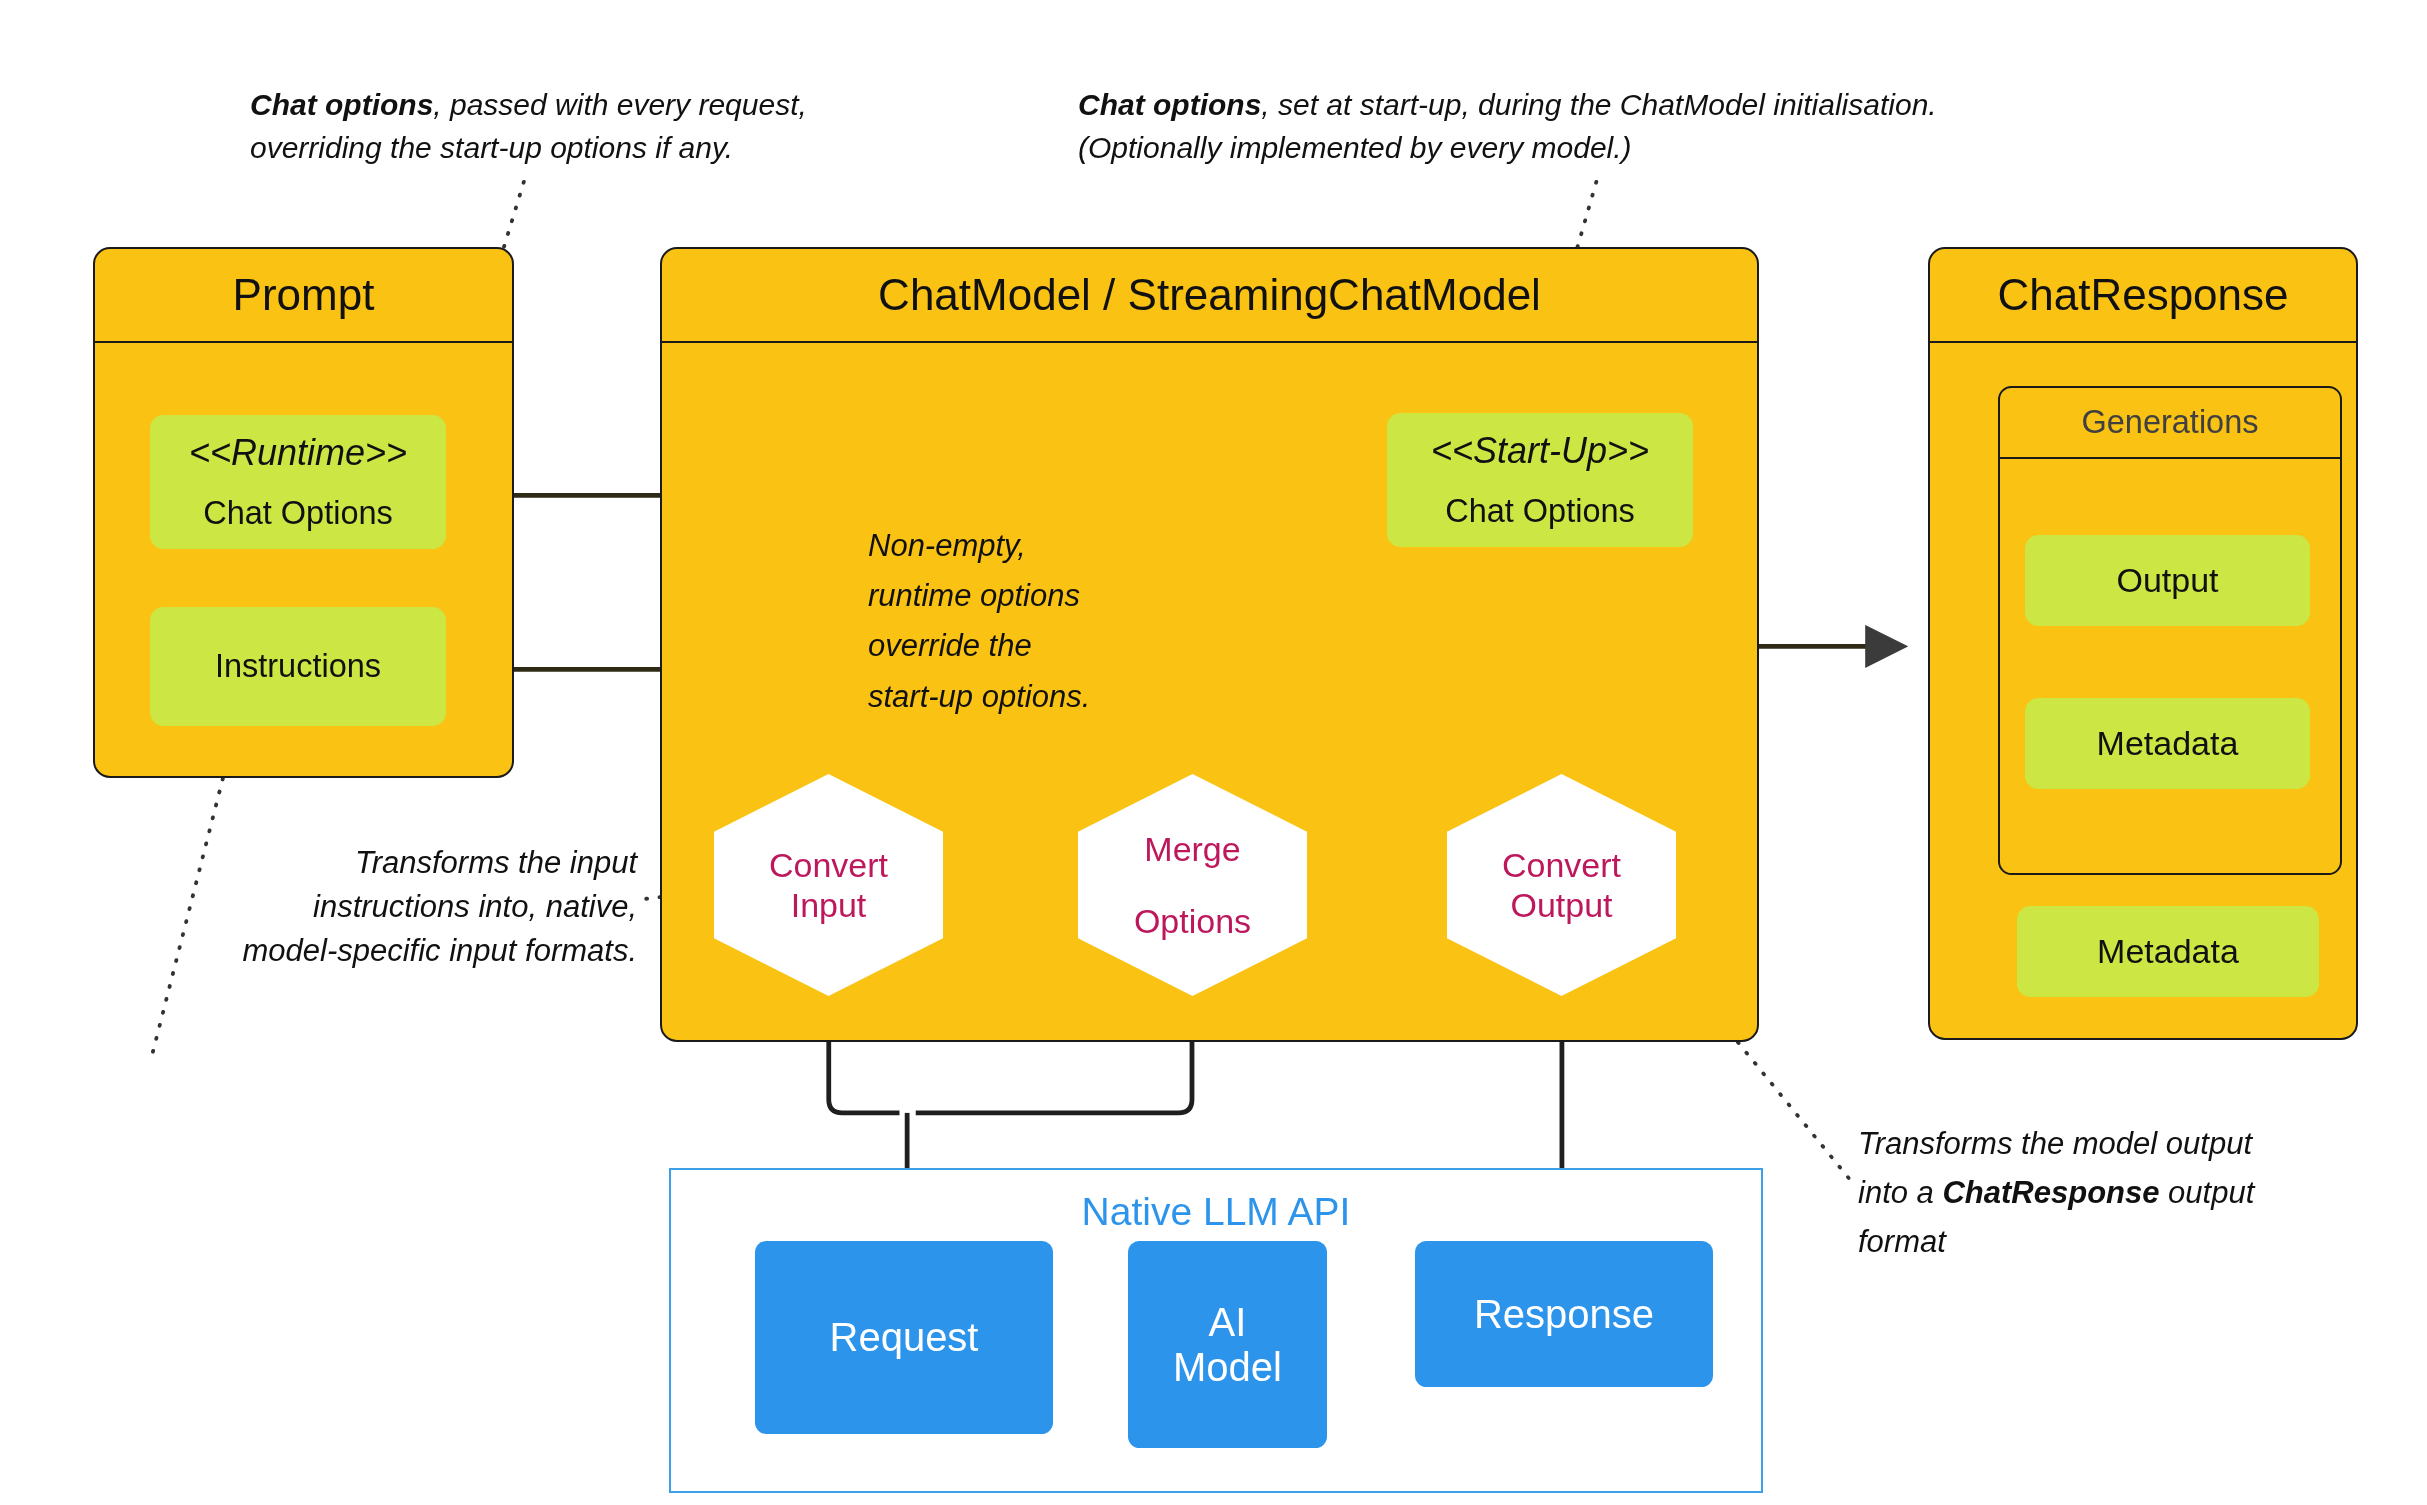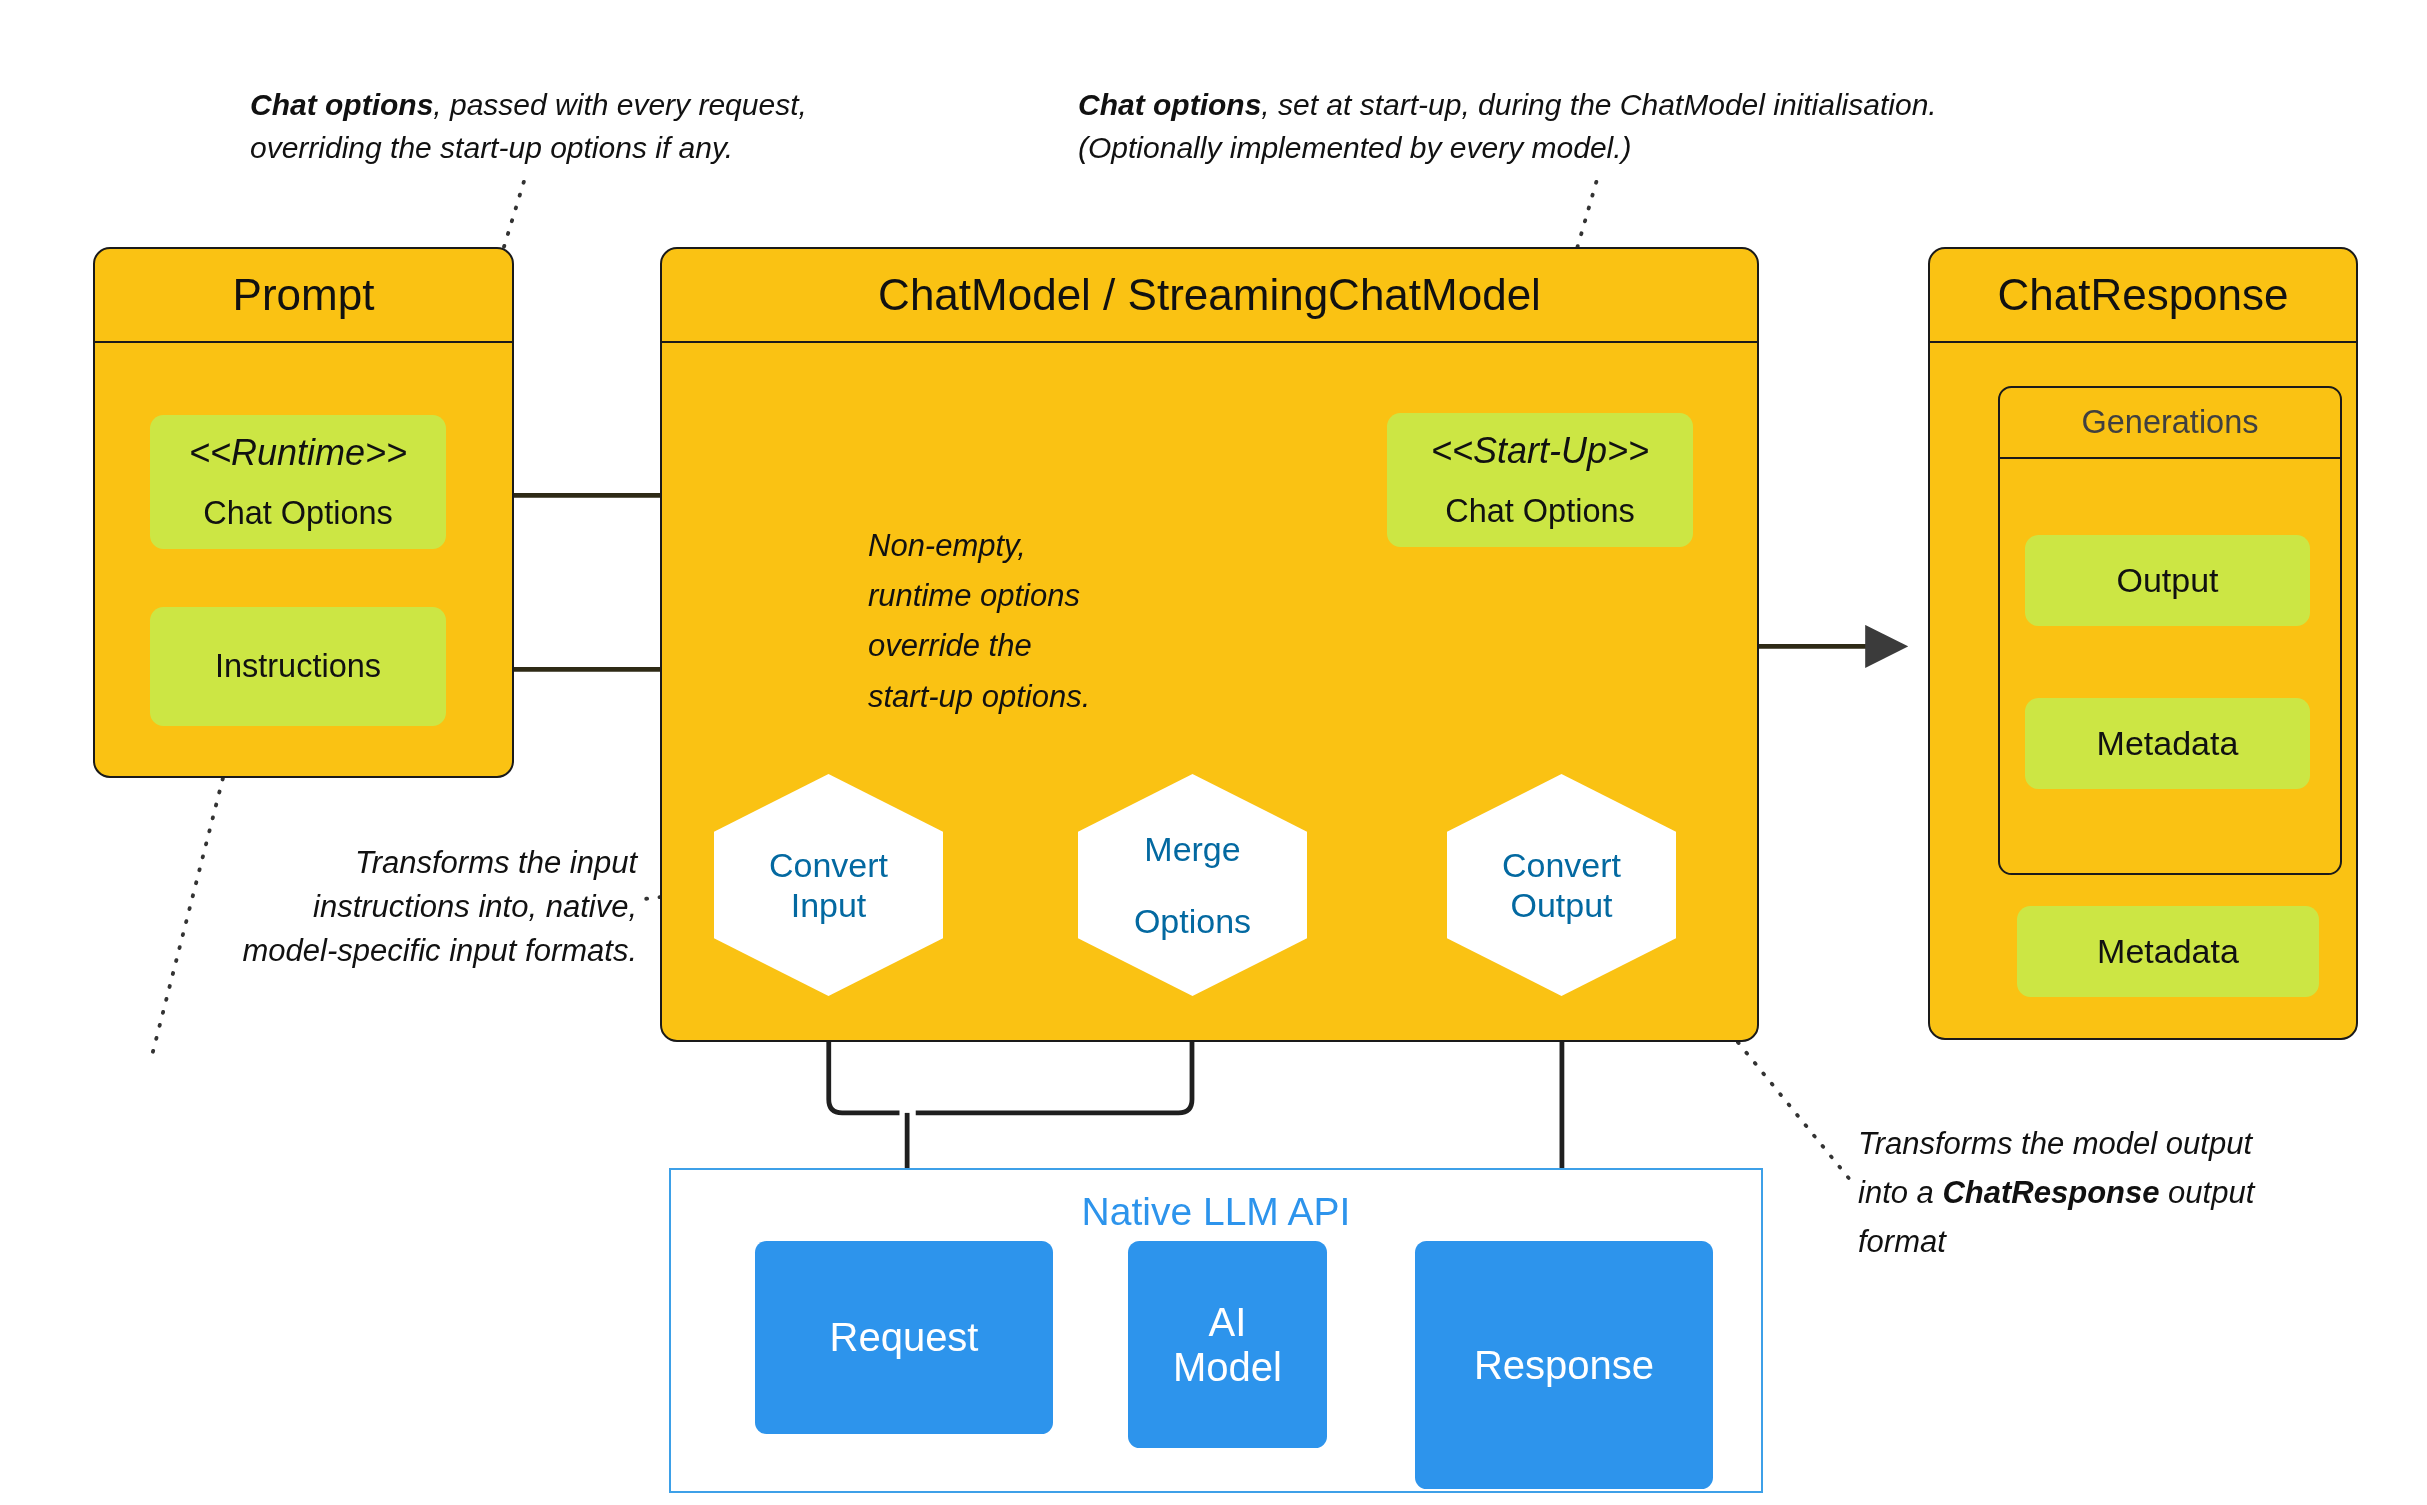--- a/index.html
+++ b/index.html
@@ -16,7 +16,7 @@
   .blue{position:absolute;background:#2D94EC;border-radius:11.5px;display:flex;flex-direction:column;
         align-items:center;justify-content:center;color:#ffffff;box-sizing:border-box;text-align:center;line-height:1.12;}
   .hex{position:absolute;background:#ffffff;display:flex;flex-direction:column;align-items:center;justify-content:center;
-       color:#0369a1;text-align:center;line-height:1.18;box-sizing:border-box;
+       color:#be185d;text-align:center;line-height:1.18;box-sizing:border-box;
        clip-path:polygon(50% 0%, 100% 26%, 100% 74%, 50% 100%, 0% 74%, 0% 26%);}
   .note{position:absolute;color:#111;font-style:italic;line-height:1.42;}
   .note b{font-weight:bold;font-style:italic;}

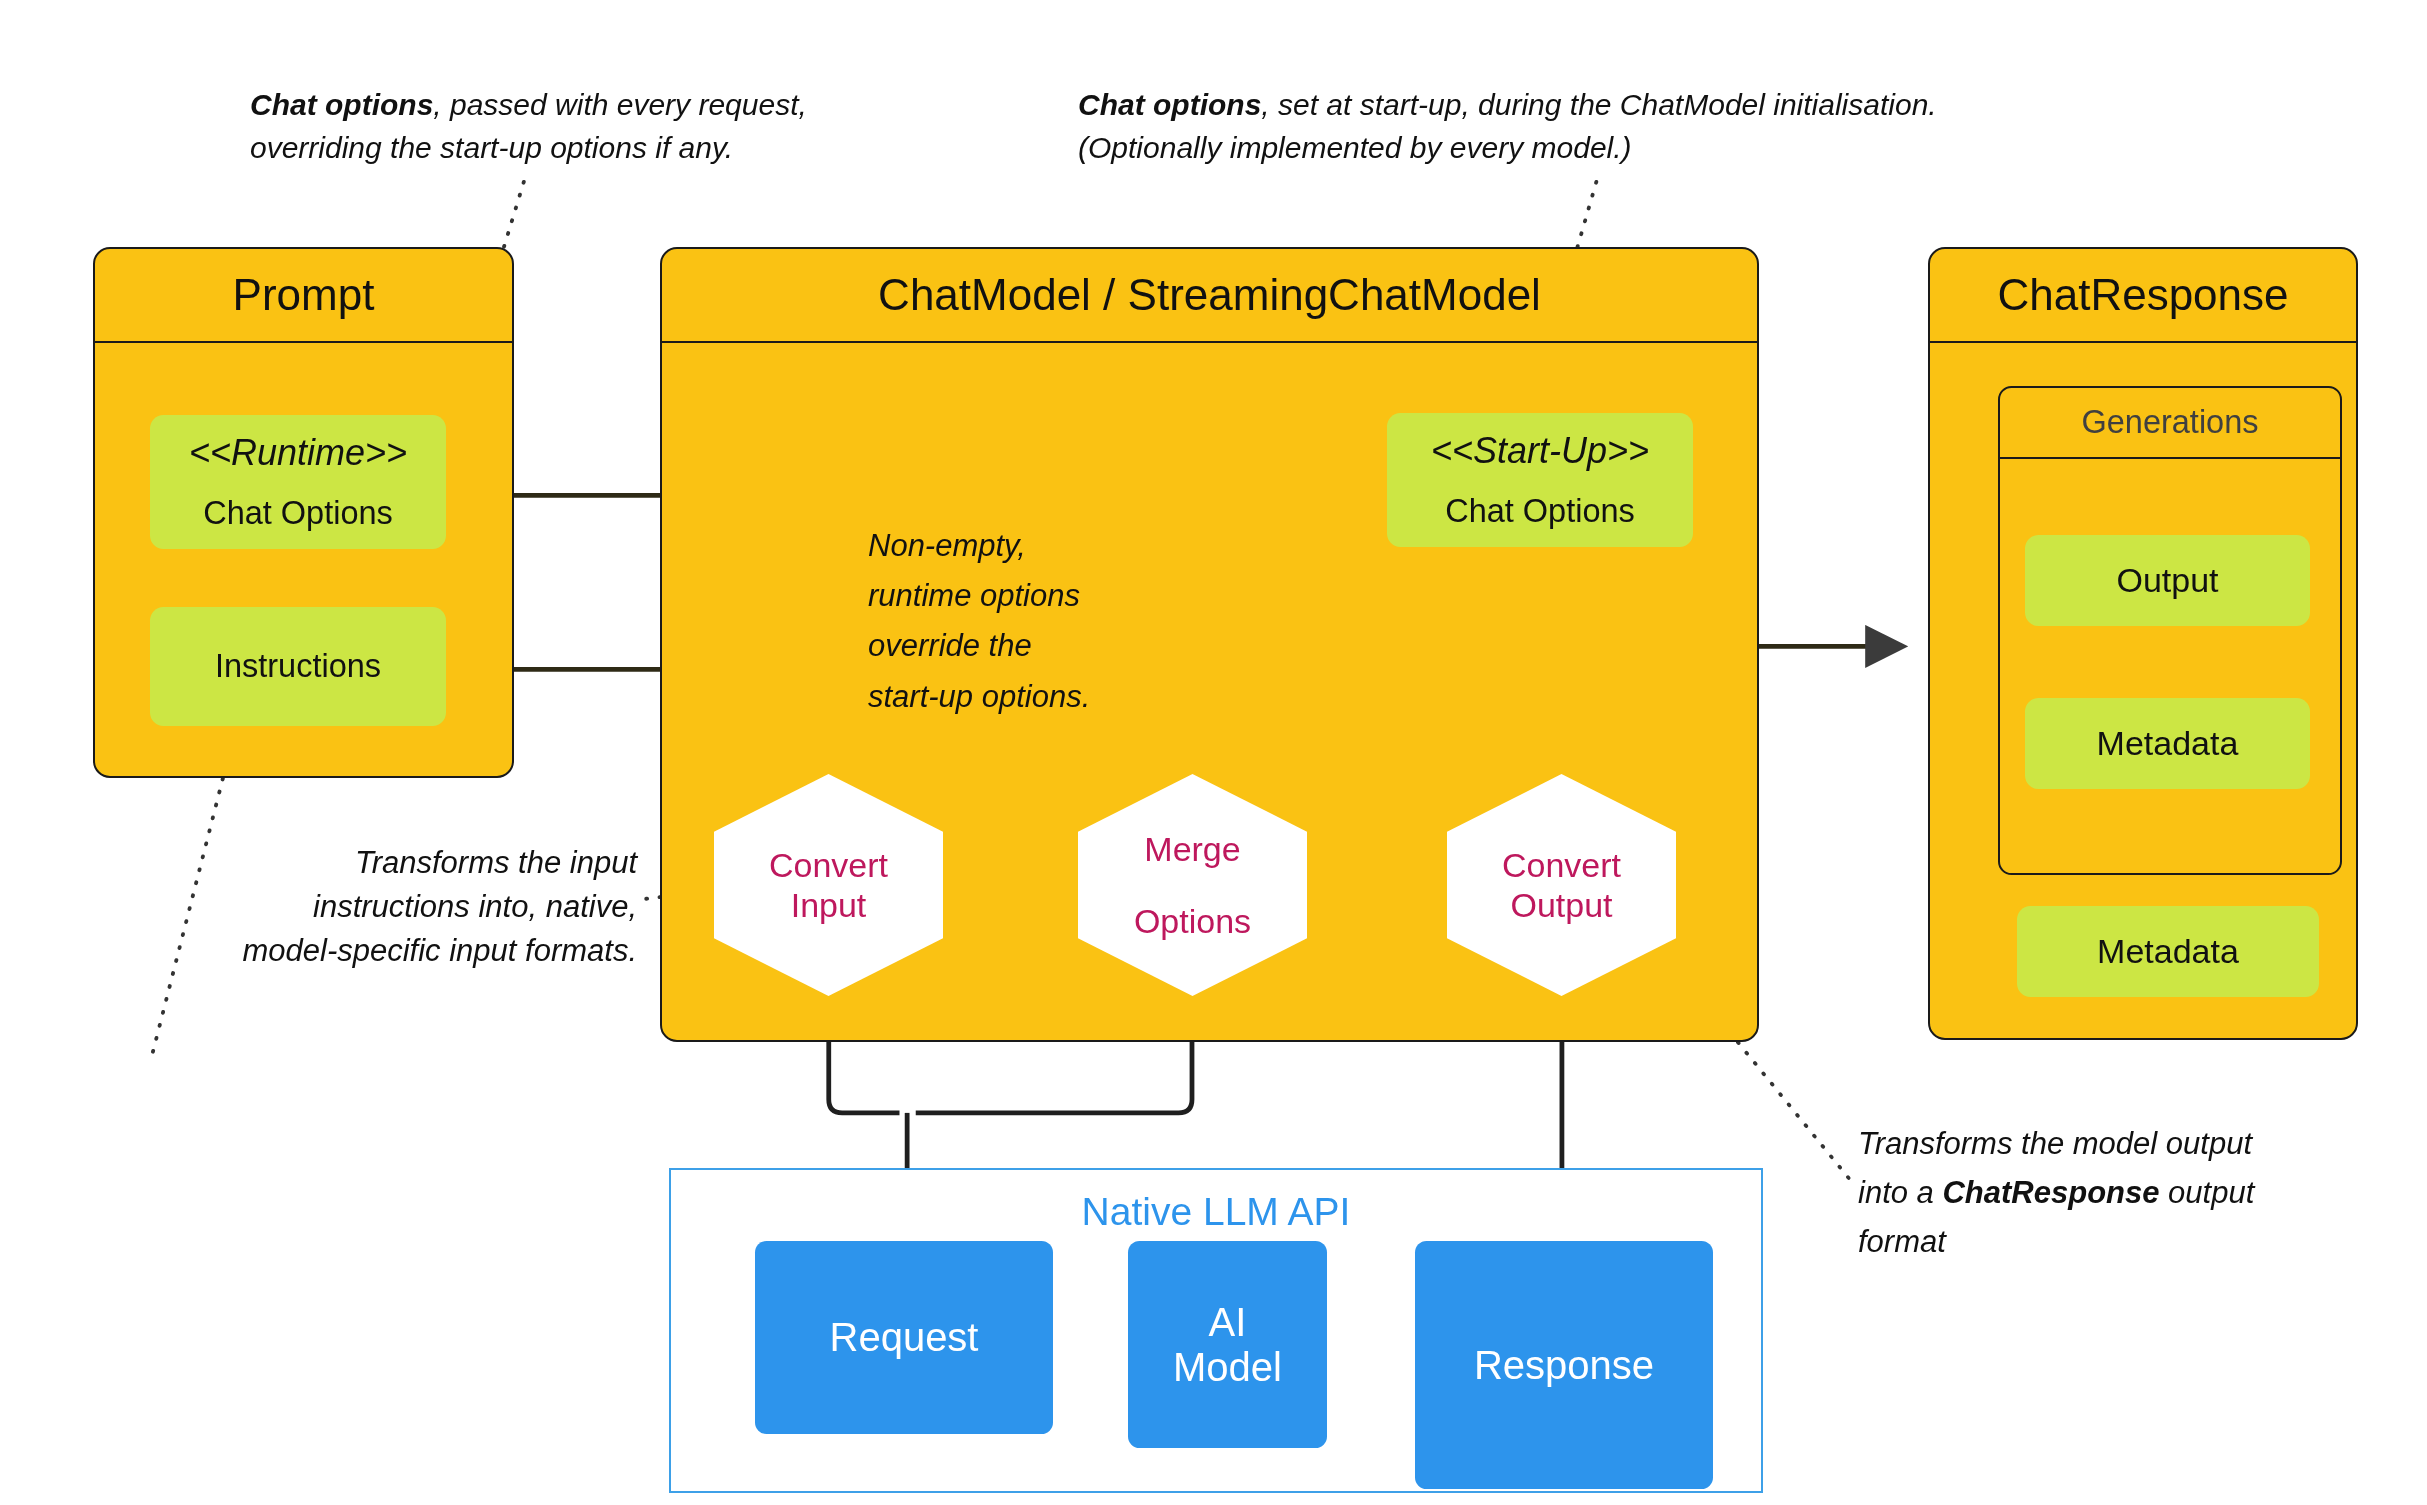--- a/index.html
+++ b/index.html
@@ -137,7 +137,7 @@
     <span>AI</span>
     <span>Model</span>
   </div>
-  <div class="blue" style="left:1415px;top:1241px;width:298px;height:248px;font-size:40px;">
+  <div class="blue" style="left:1415px;top:1241px;width:298px;height:146px;font-size:40px;">
     <span>Response</span>
   </div>
 

